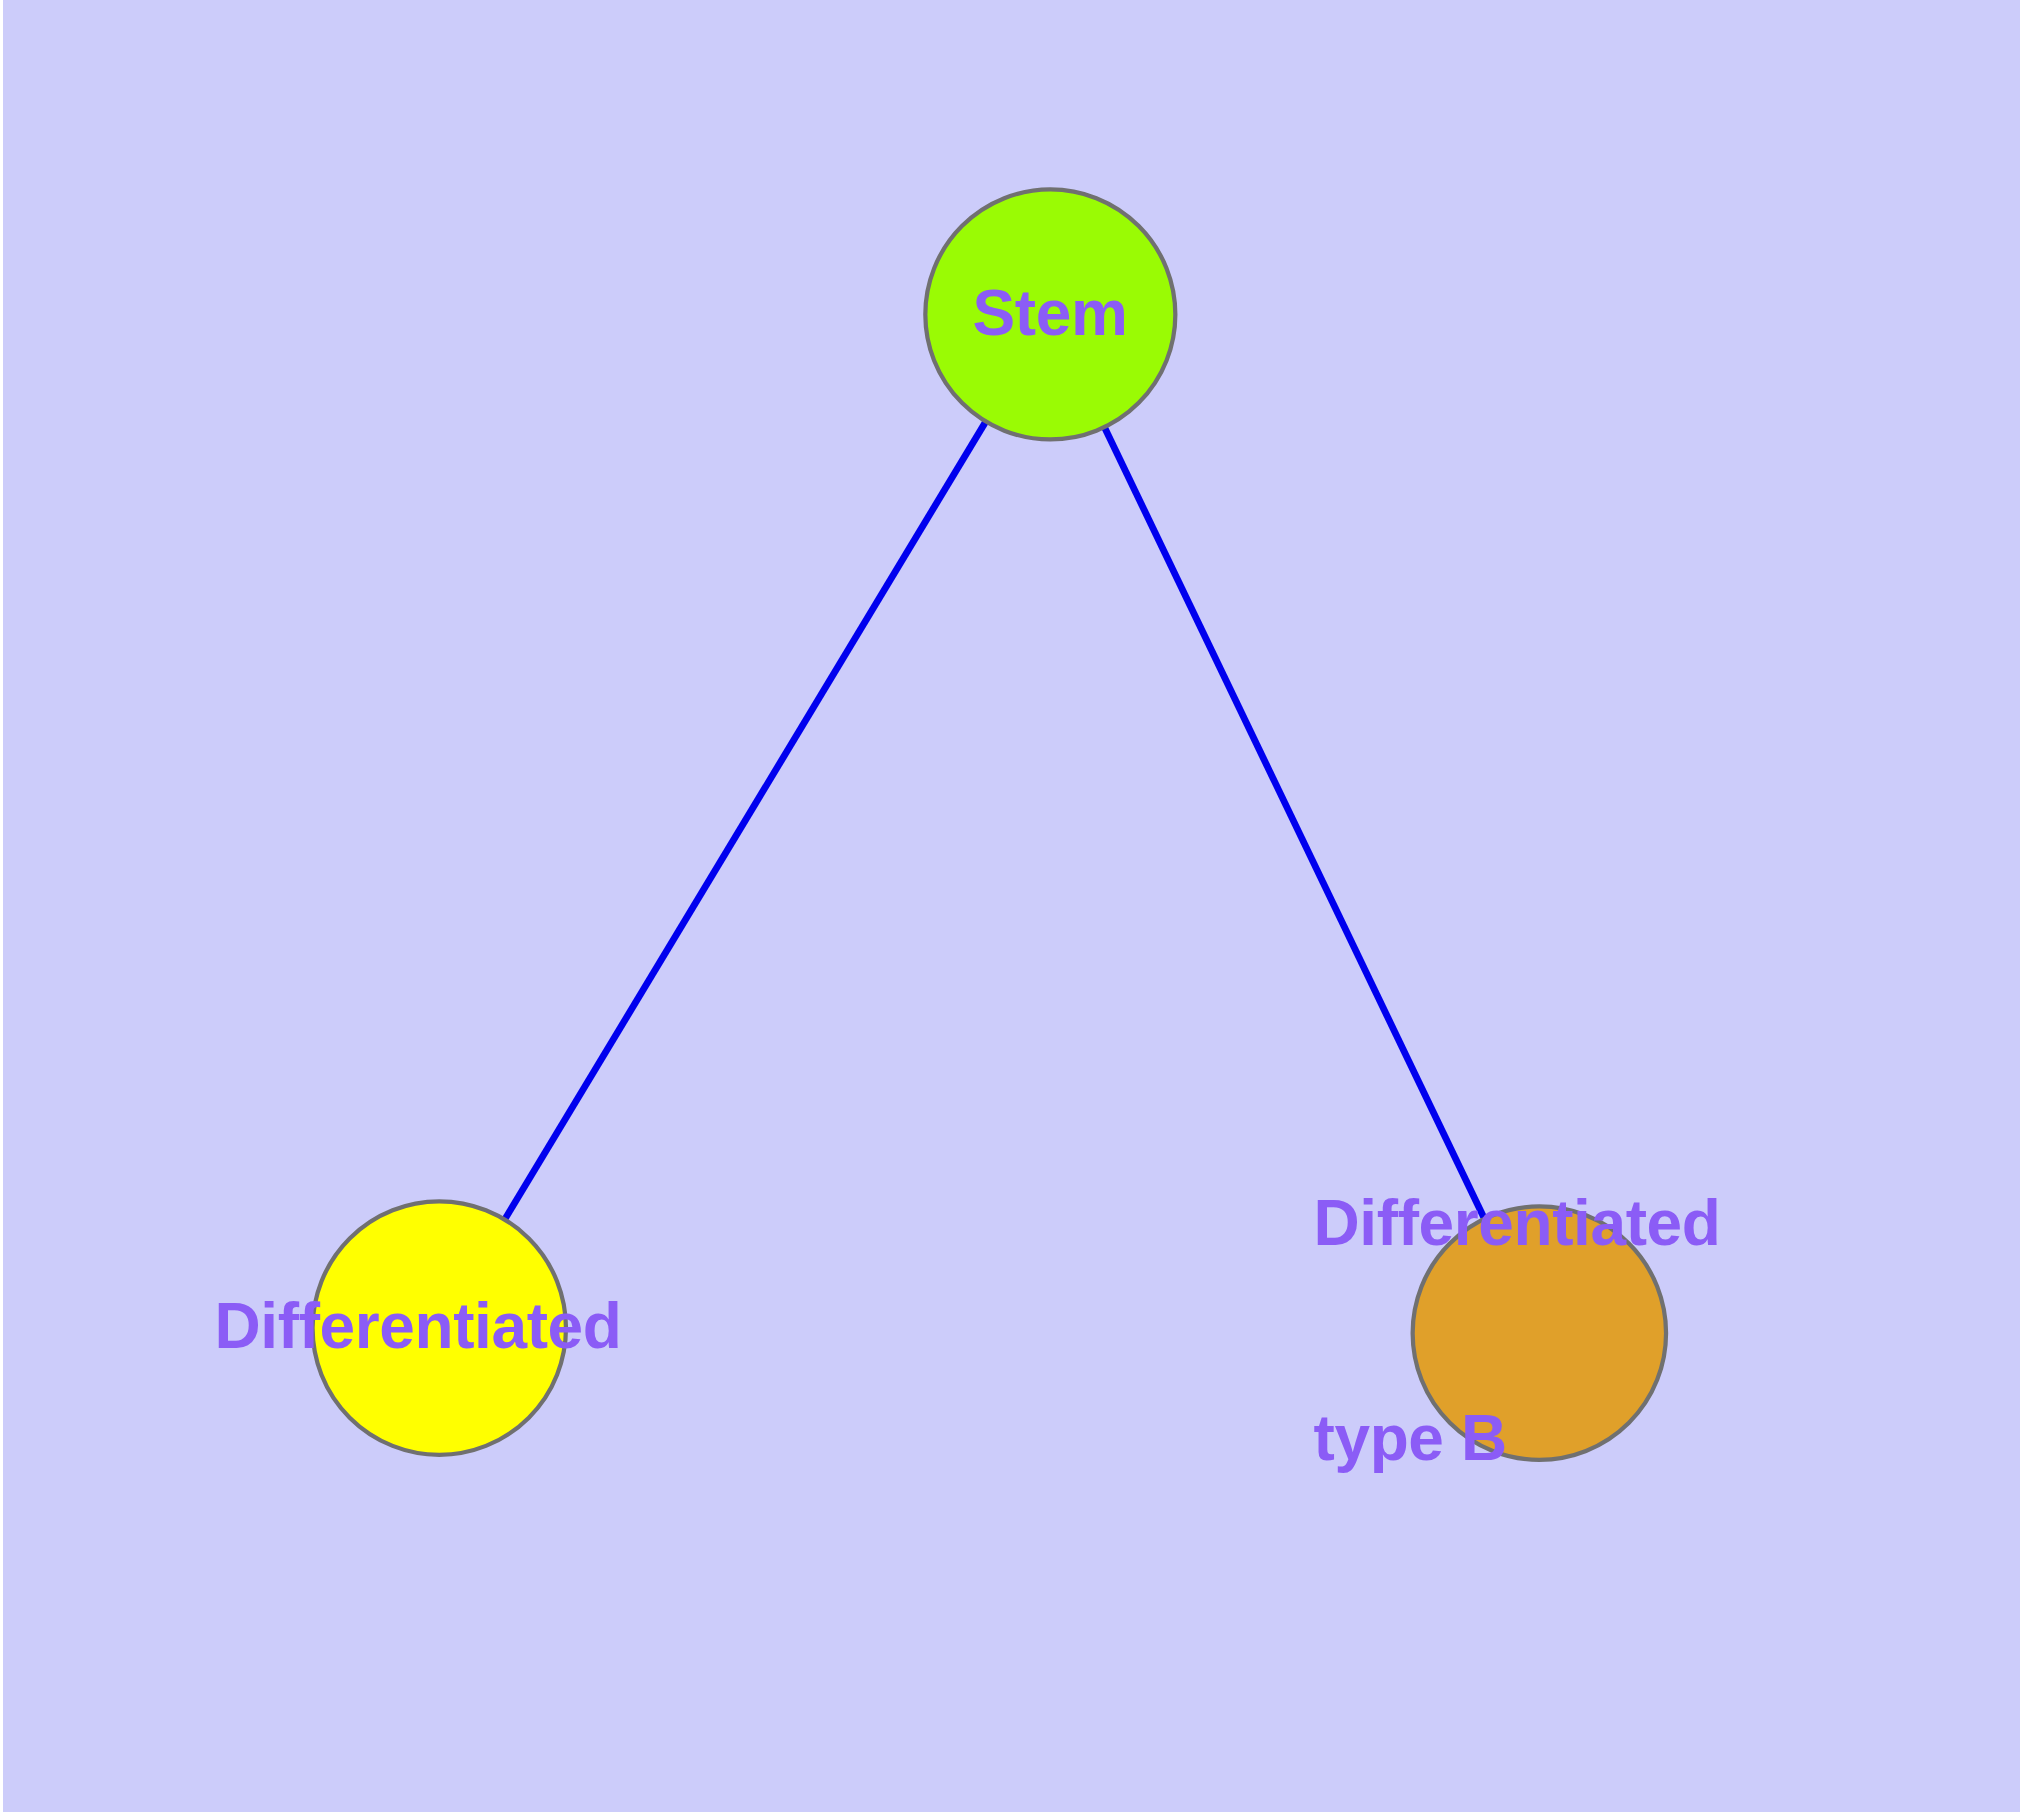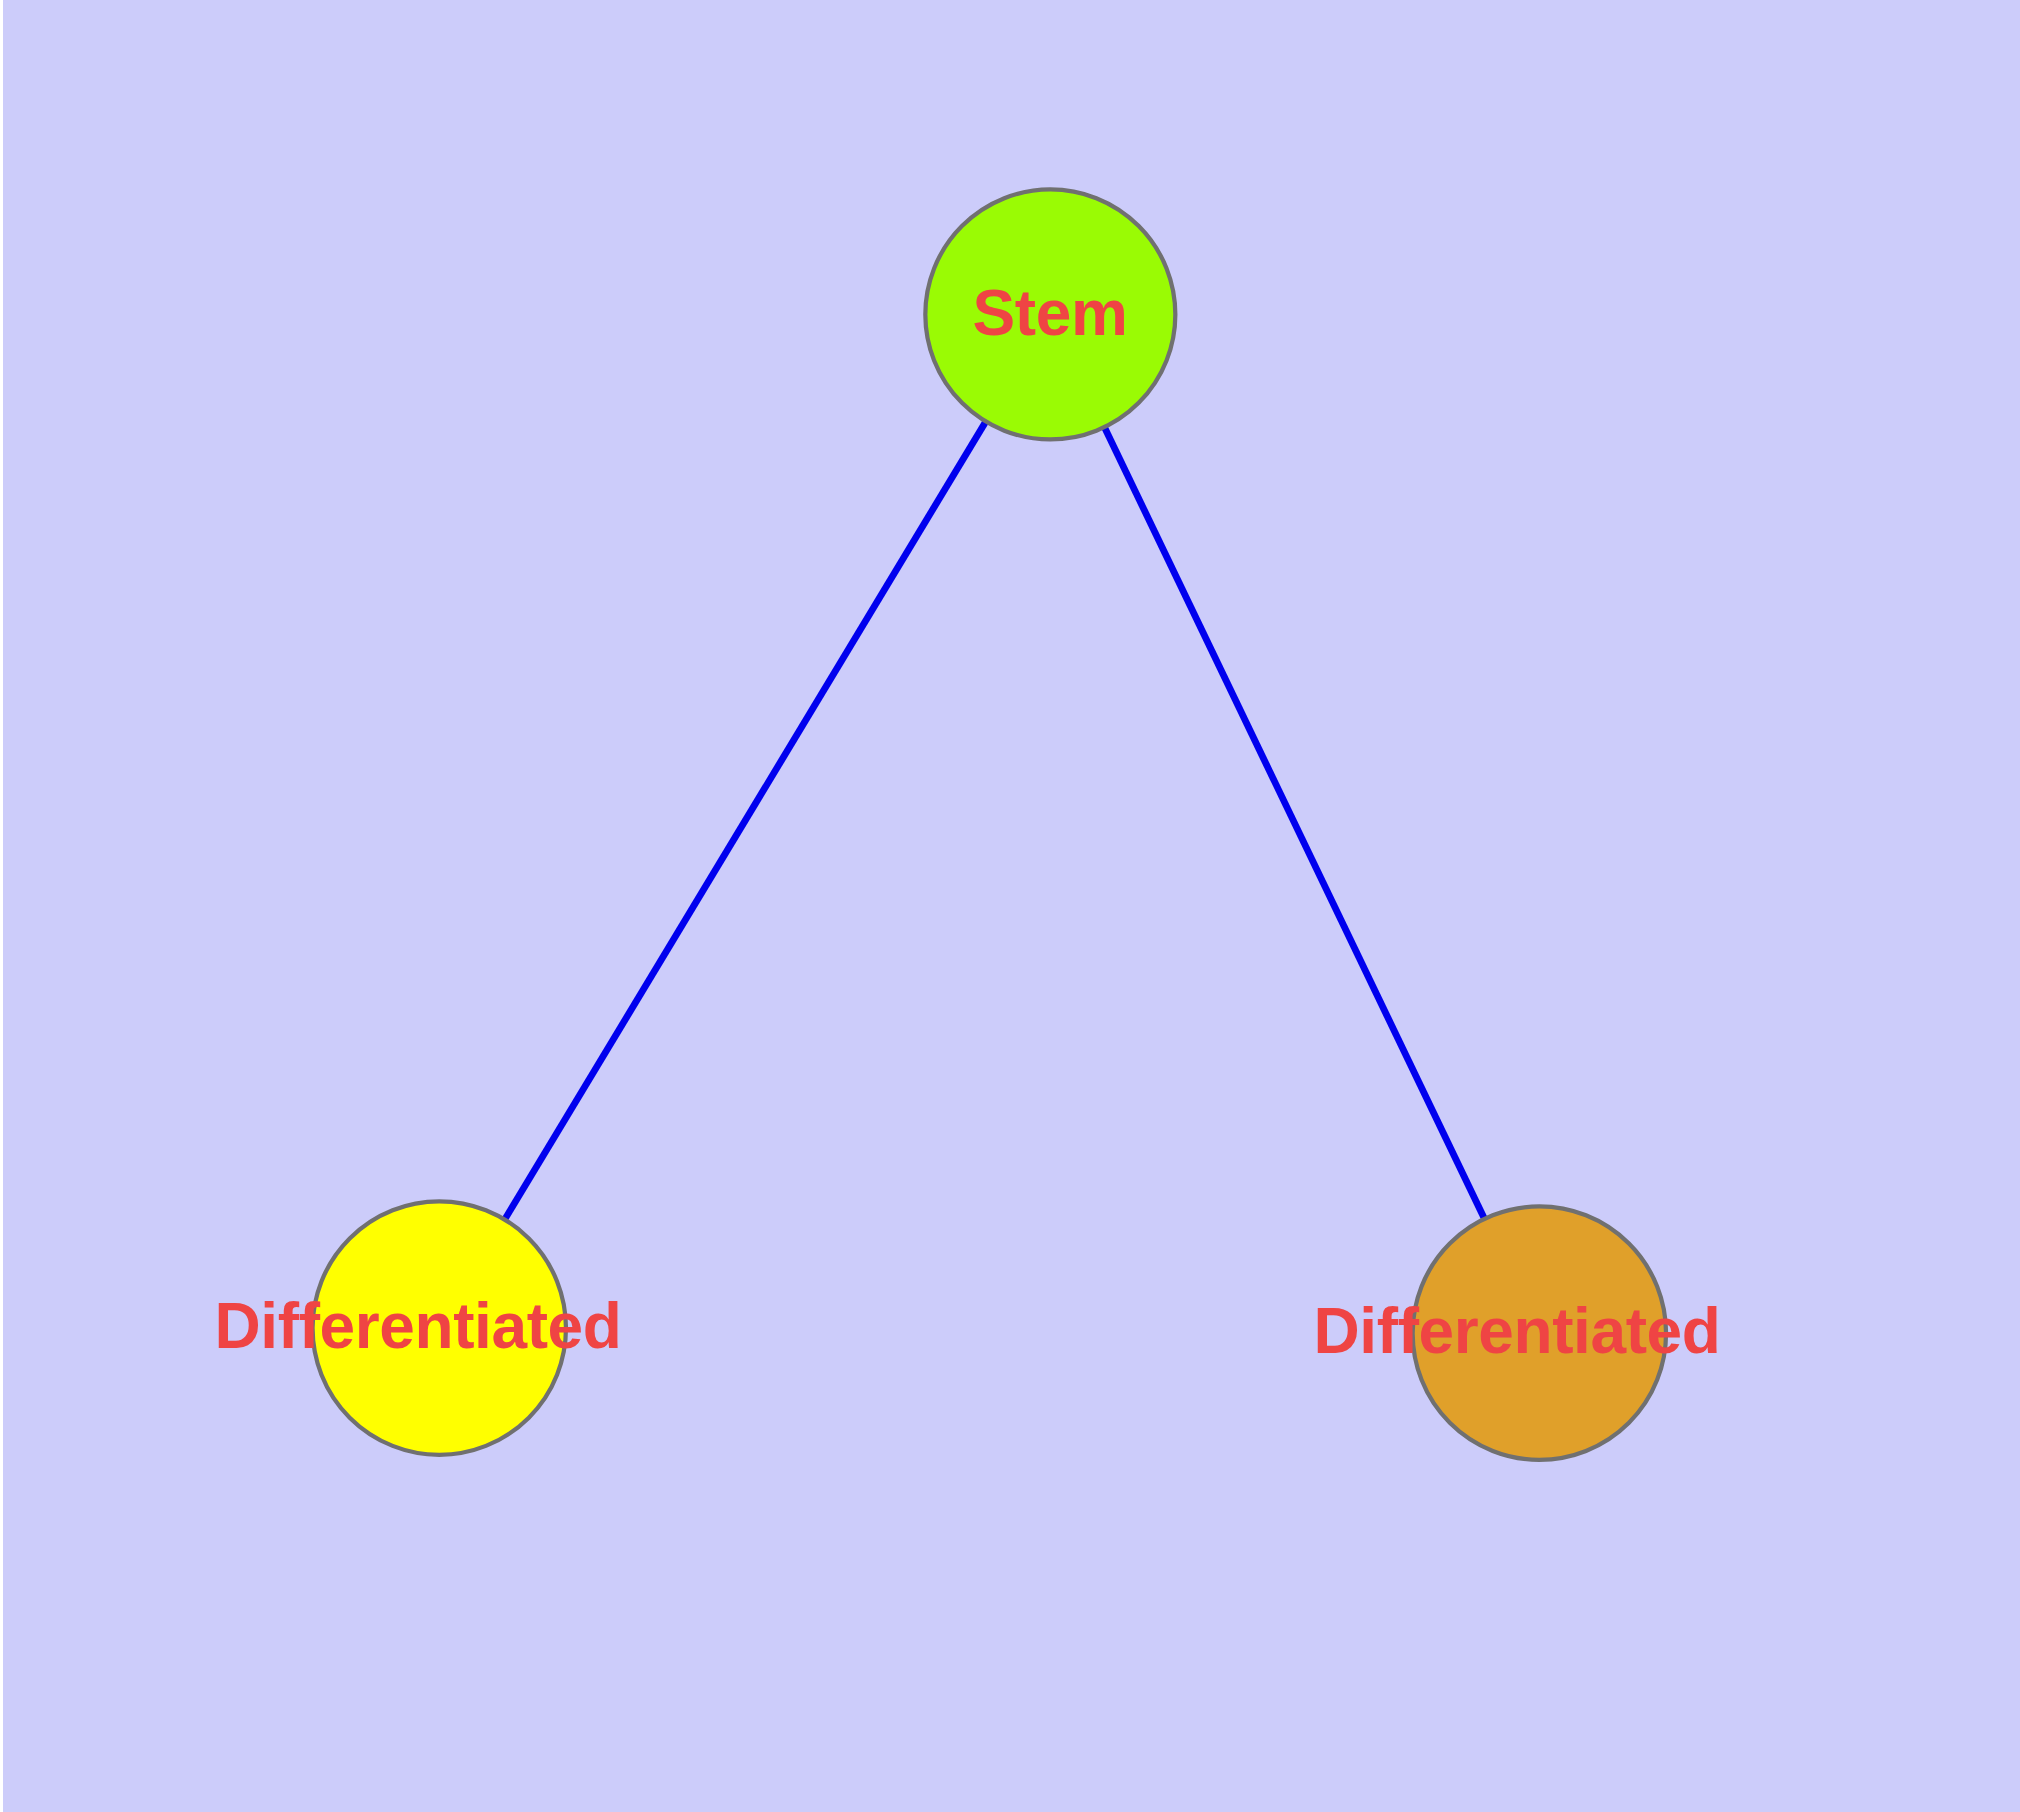--- a/index.html
+++ b/index.html
@@ -35,7 +35,7 @@
   }
   .node-label {
     position: absolute;
-    color: #ef4444;
+    color: #8b5cf6;
     font-family: "Liberation Sans", sans-serif;
     font-weight: bold;
     line-height: 1.12;

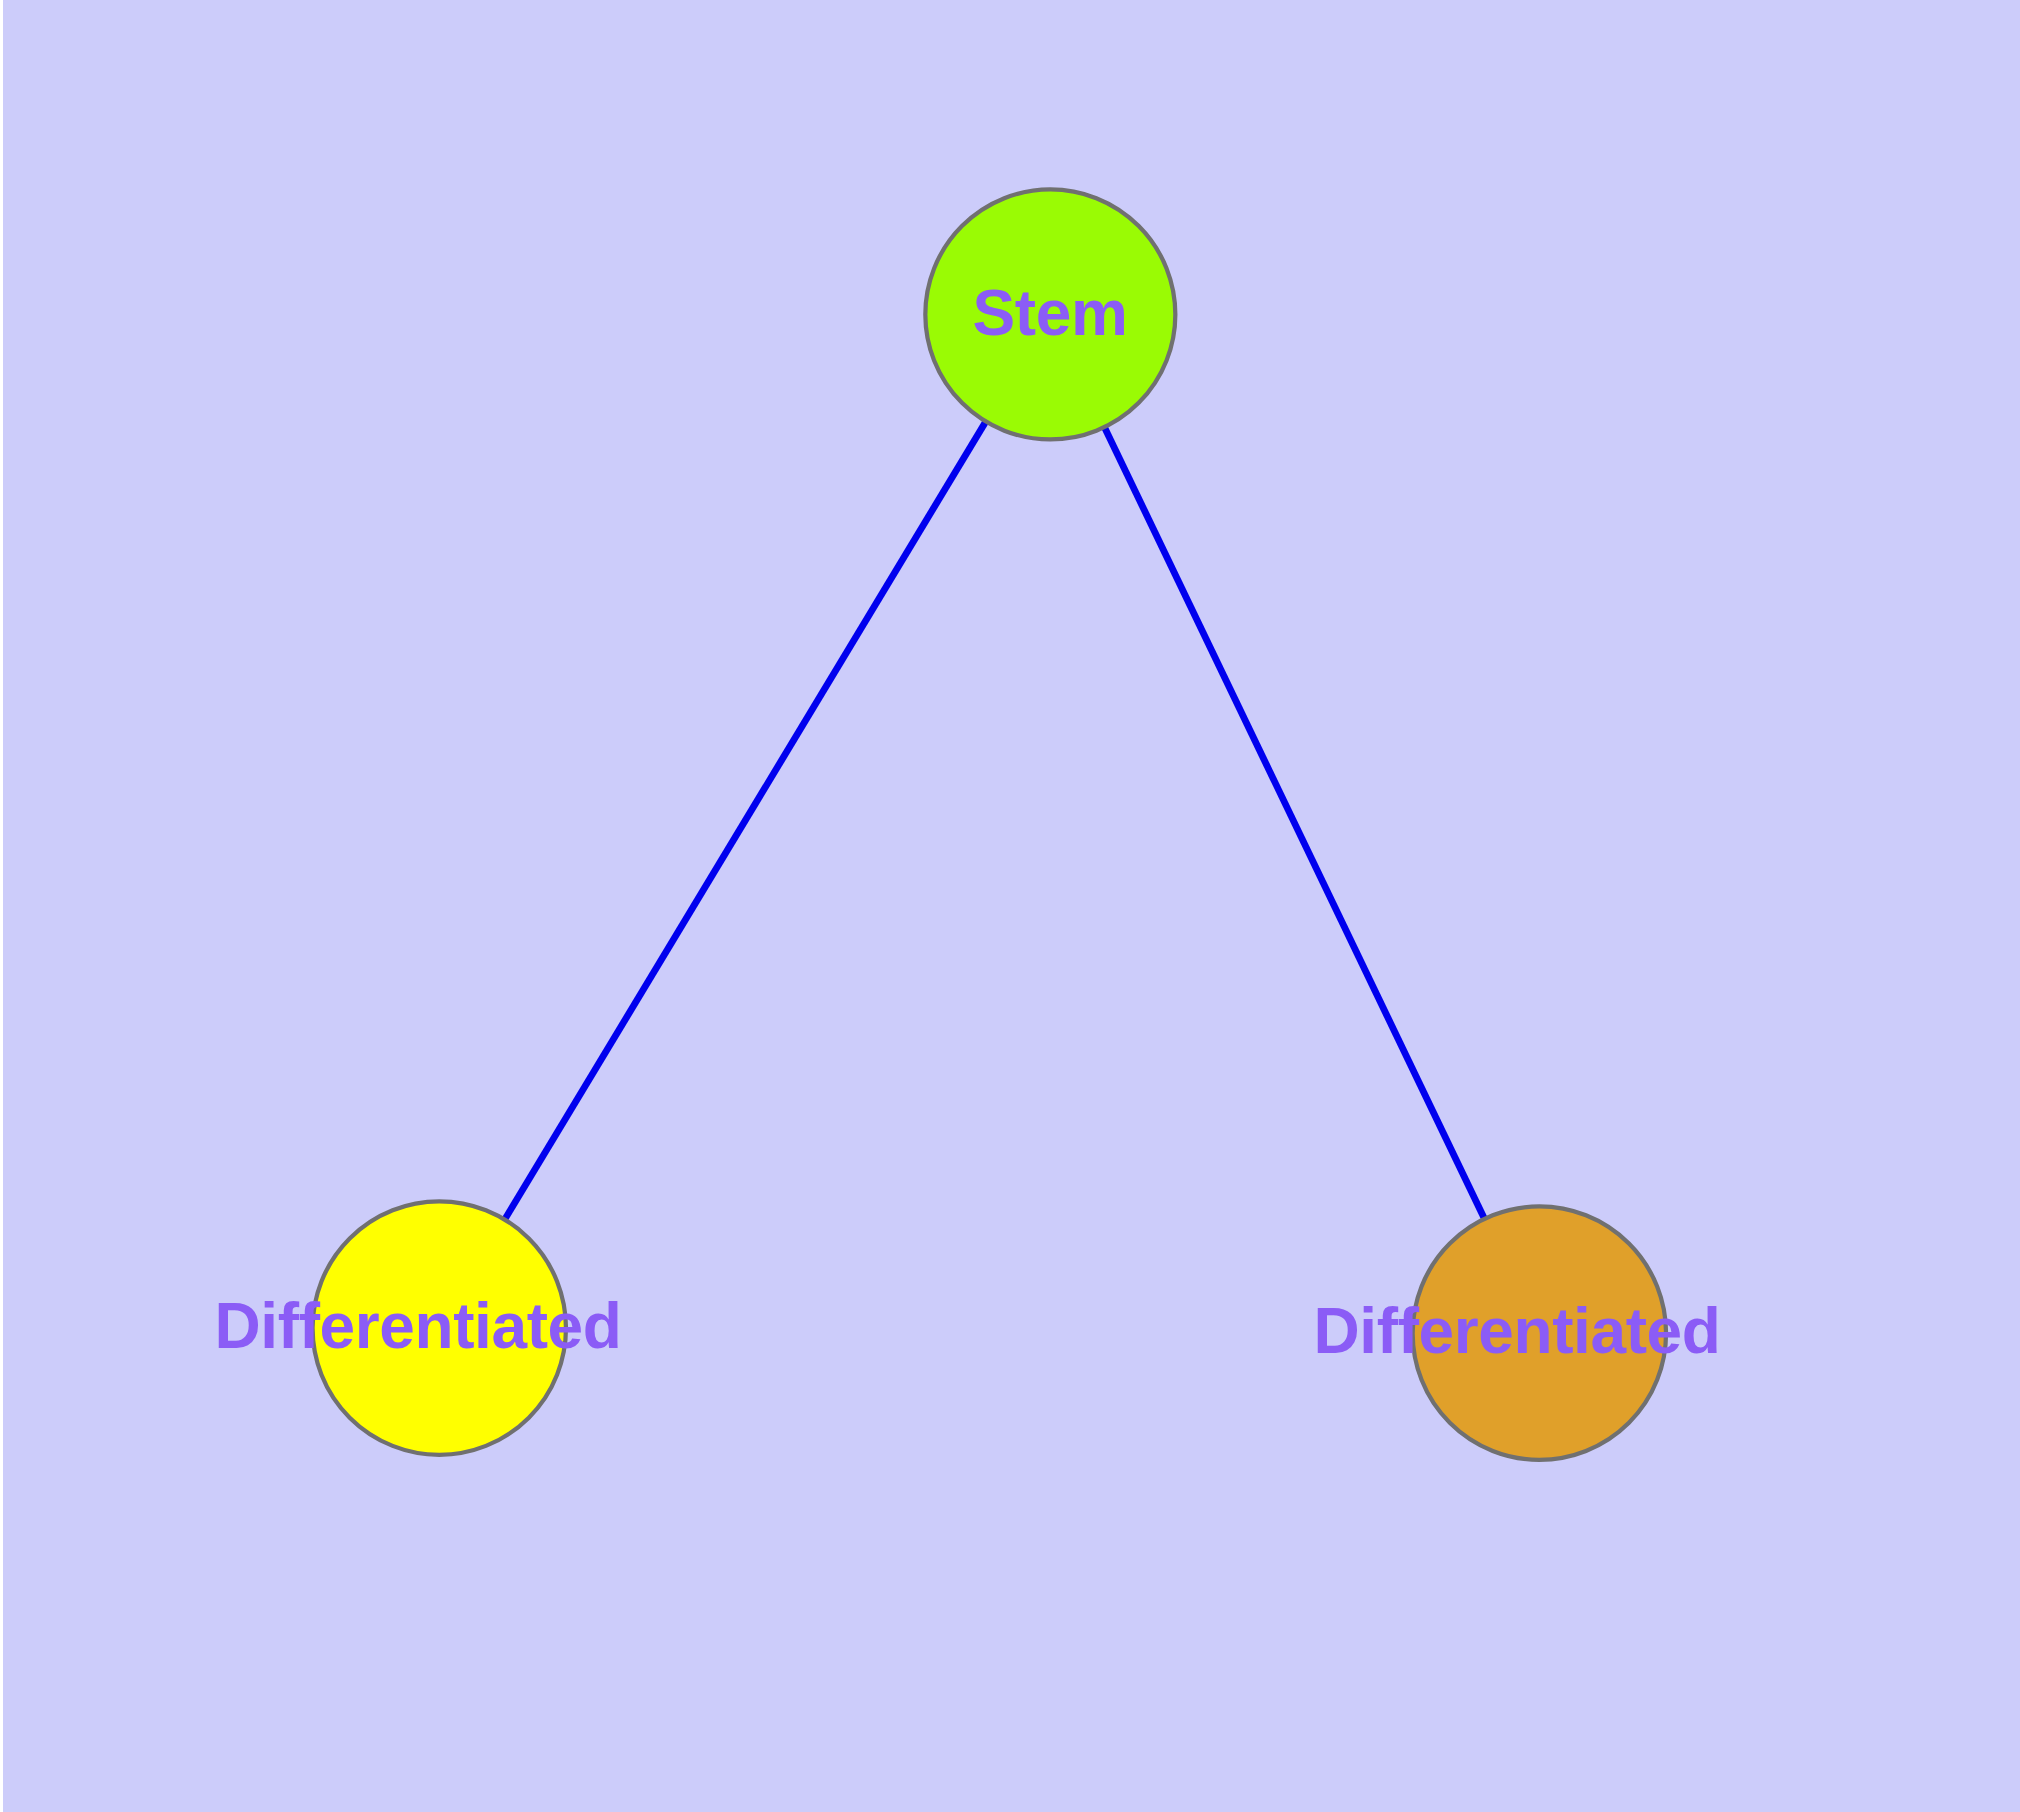--- a/index.html
+++ b/index.html
@@ -91,6 +91,7 @@
 
   <div class="node-label" id="label-type-b" style="left: 1517px; top: 1332px;">
     <div>Differentiated</div>
+    <div>type B</div>
   </div>
 
 </div>

